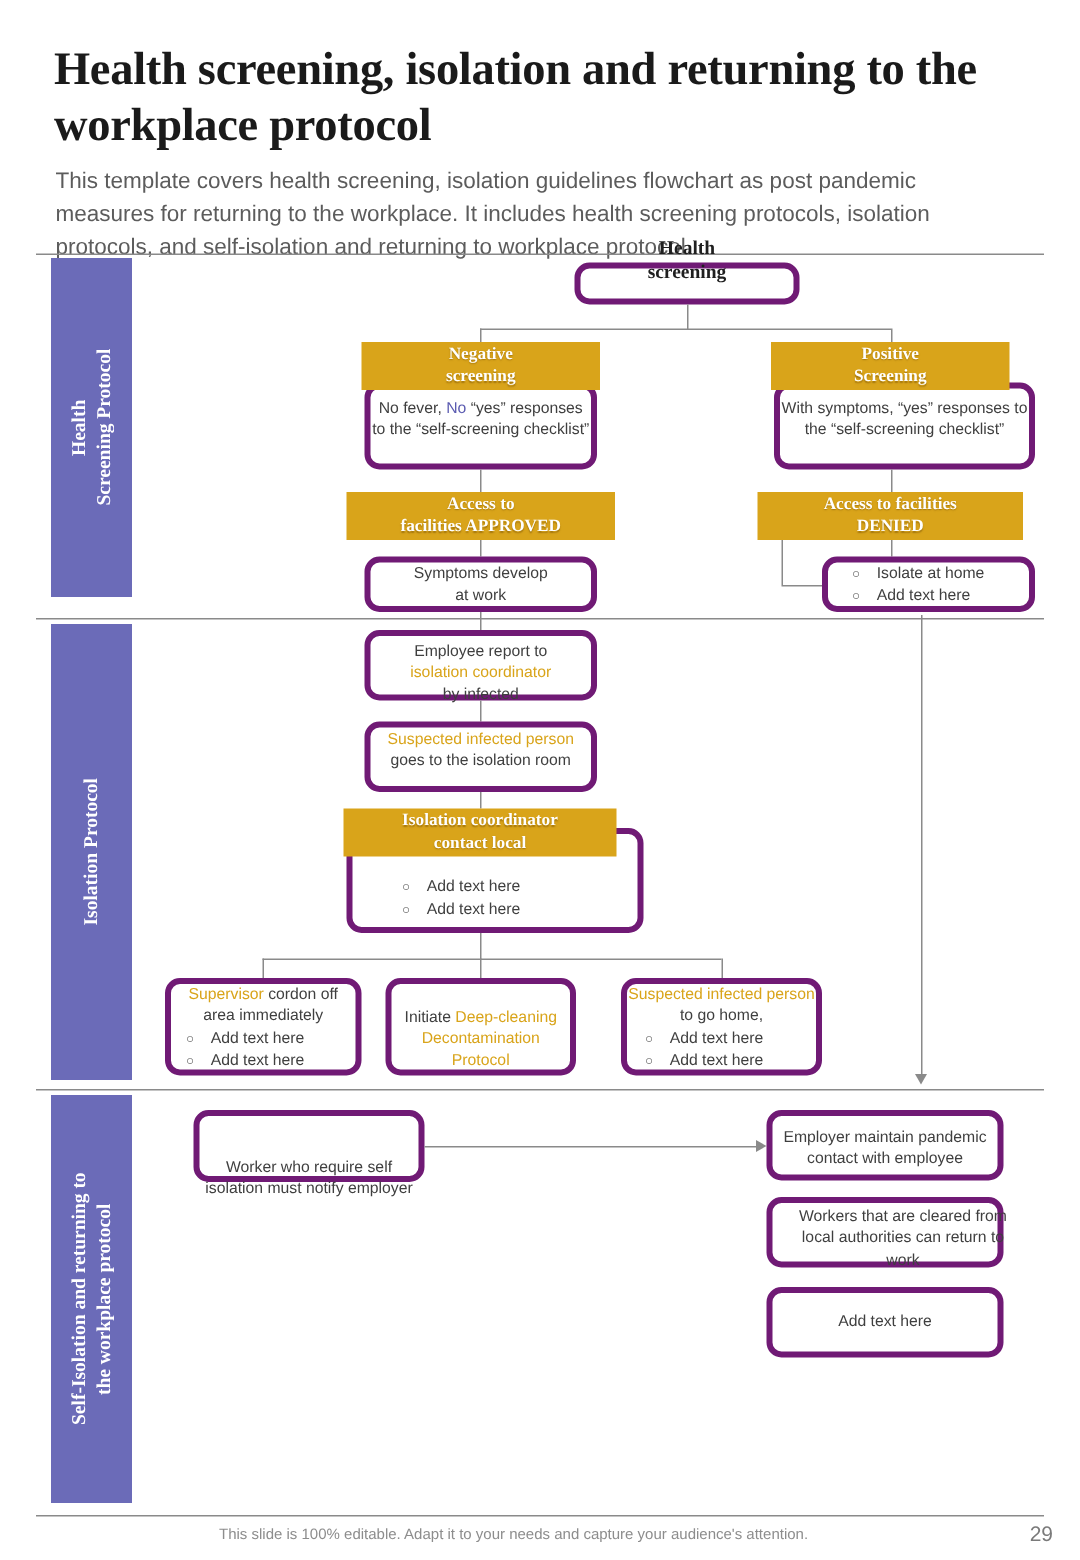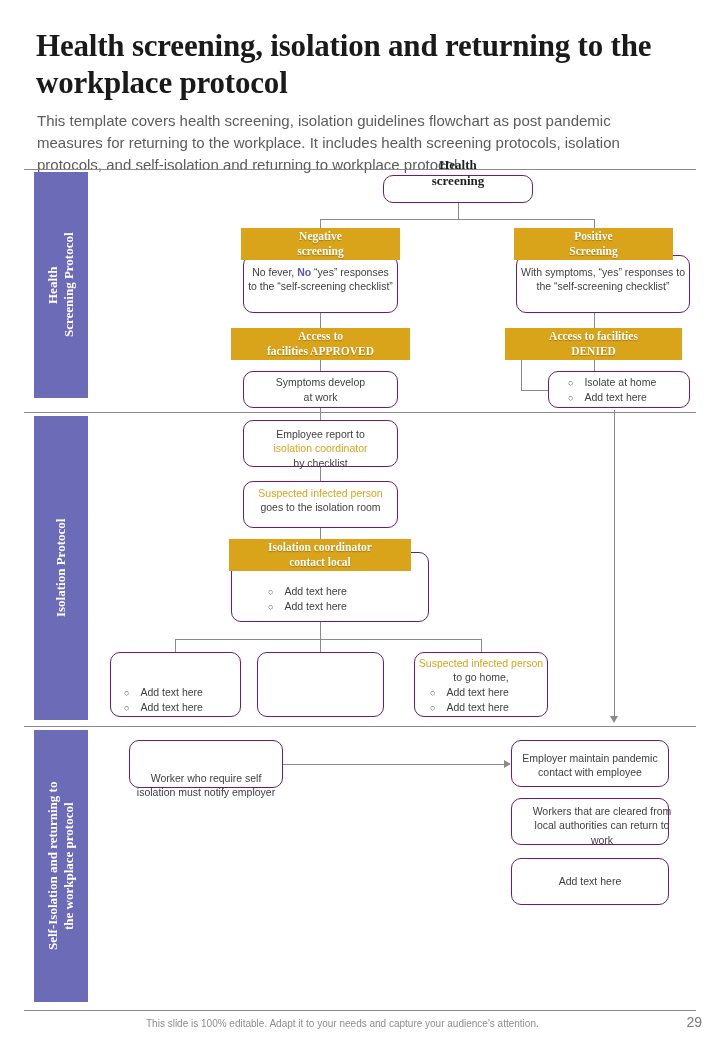--- a/index.html
+++ b/index.html
@@ -67,7 +67,7 @@
     color:#3f3f3f;z-index:2;
   }
   .gold-t{color:#d9a41a;}
-  .blue-t{color:#5a5ab0;font-weight:bold;}
+  .blue-t{color:#5a5ab0;font-weight:normal;}
 
   
   .ln{position:absolute;background:#8a8a8a;}

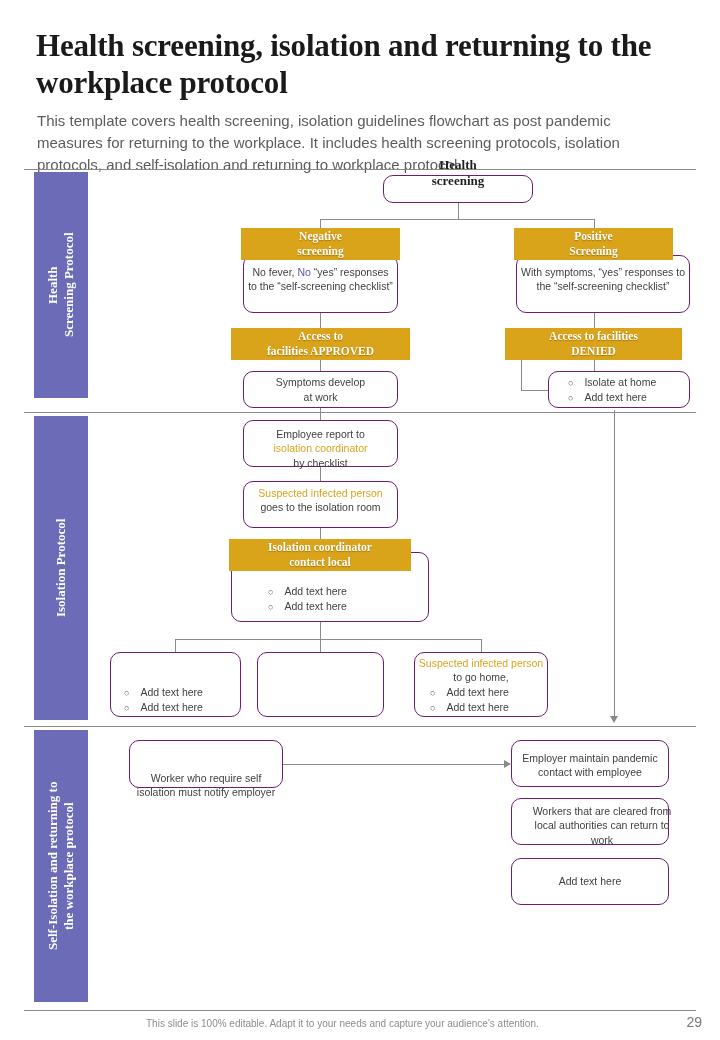--- a/index.html
+++ b/index.html
@@ -37,7 +37,7 @@
 
   
   .rbox{
-    position:absolute;border:1px solid #701a75;border-radius:10px;
+    position:absolute;border:4px solid #701a75;border-radius:10px;
     background:#ffffff;box-sizing:border-box;
     display:flex;align-items:center;justify-content:center;
     text-align:center;font-size:10.5px;line-height:1.35;color:#3f3f3f;

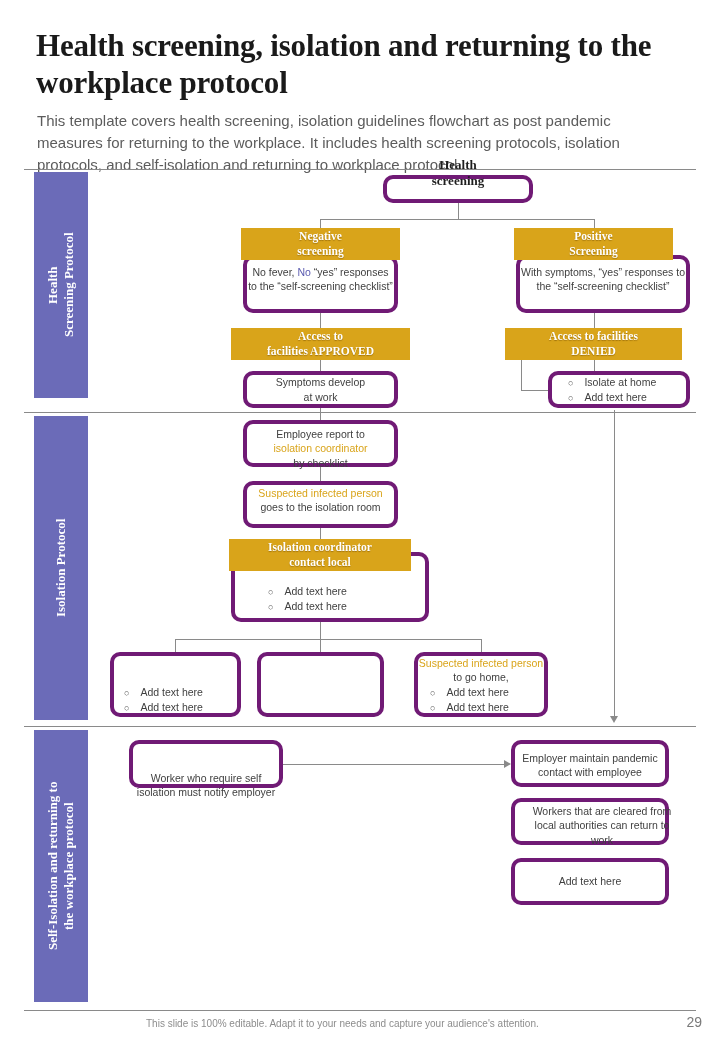--- a/index.html
+++ b/index.html
@@ -176,7 +176,7 @@
   <div class="txtblock" style="left:248px;top:427px;width:145px;">
     <span>Employee report to</span><br>
     <span class="gold-t">isolation coordinator</span><br>
-    <span>by checklist</span>
+    <span>by infected</span>
   </div>
 
   <div class="ln lnv" style="left:320px;top:467px;height:14px;"></div>

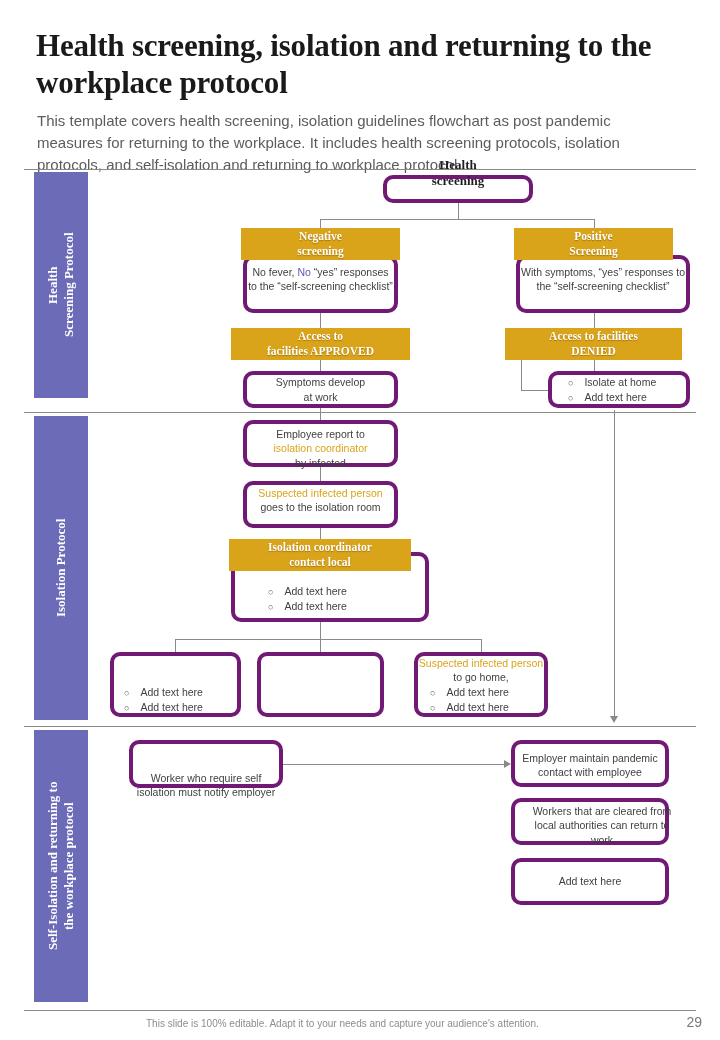--- a/index.html
+++ b/index.html
@@ -209,6 +209,9 @@
   <div class="ln lnv" style="left:481px;top:639px;height:13px;"></div>
 
   <div class="rbox" style="left:110px;top:652px;width:131px;height:65px;"></div>
+  <div class="txtblock" style="left:114px;top:656px;width:123px;">
+    <span class="gold-t">Supervisor</span><span> cordon off area immediately</span>
+  </div>
   <div class="bullets" style="left:124px;top:685px;width:110px;">
     <div class="bi">
         <span class="mk">○</span>

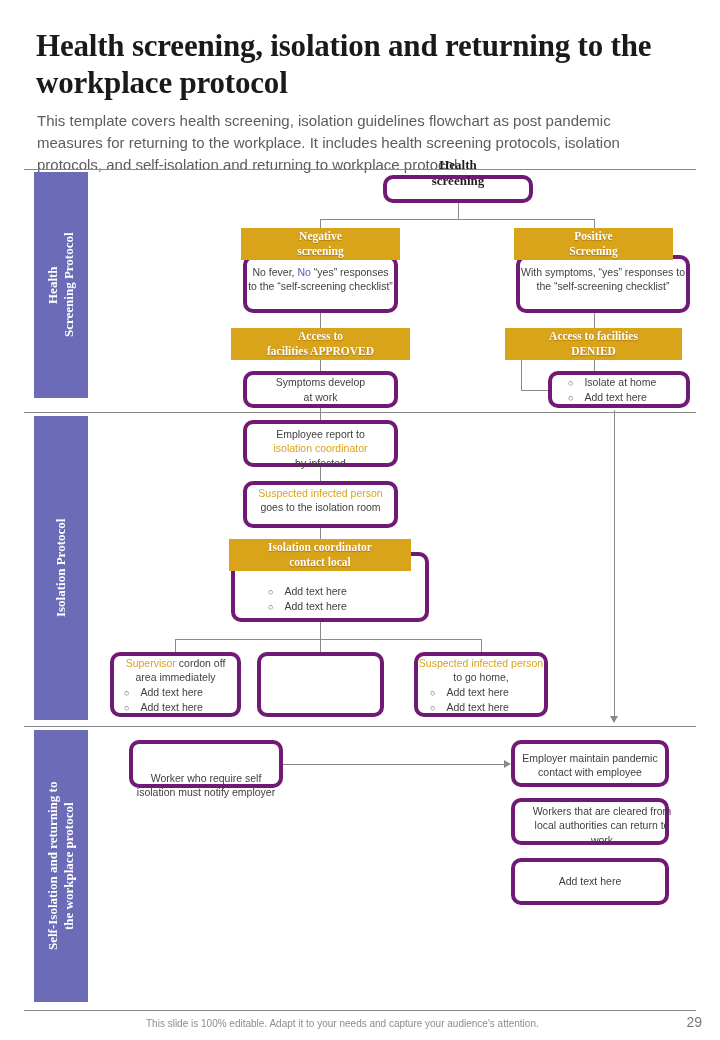--- a/index.html
+++ b/index.html
@@ -224,6 +224,9 @@
   </div>
 
   <div class="rbox" style="left:257px;top:652px;width:127px;height:65px;"></div>
+  <div class="txtblock" style="left:261px;top:671px;width:119px;">
+    <span>Initiate </span><span class="gold-t">Deep-cleaning Decontamination Protocol</span>
+  </div>
 
   <div class="rbox" style="left:414px;top:652px;width:134px;height:65px;"></div>
   <div class="txtblock" style="left:418px;top:656px;width:126px;">

